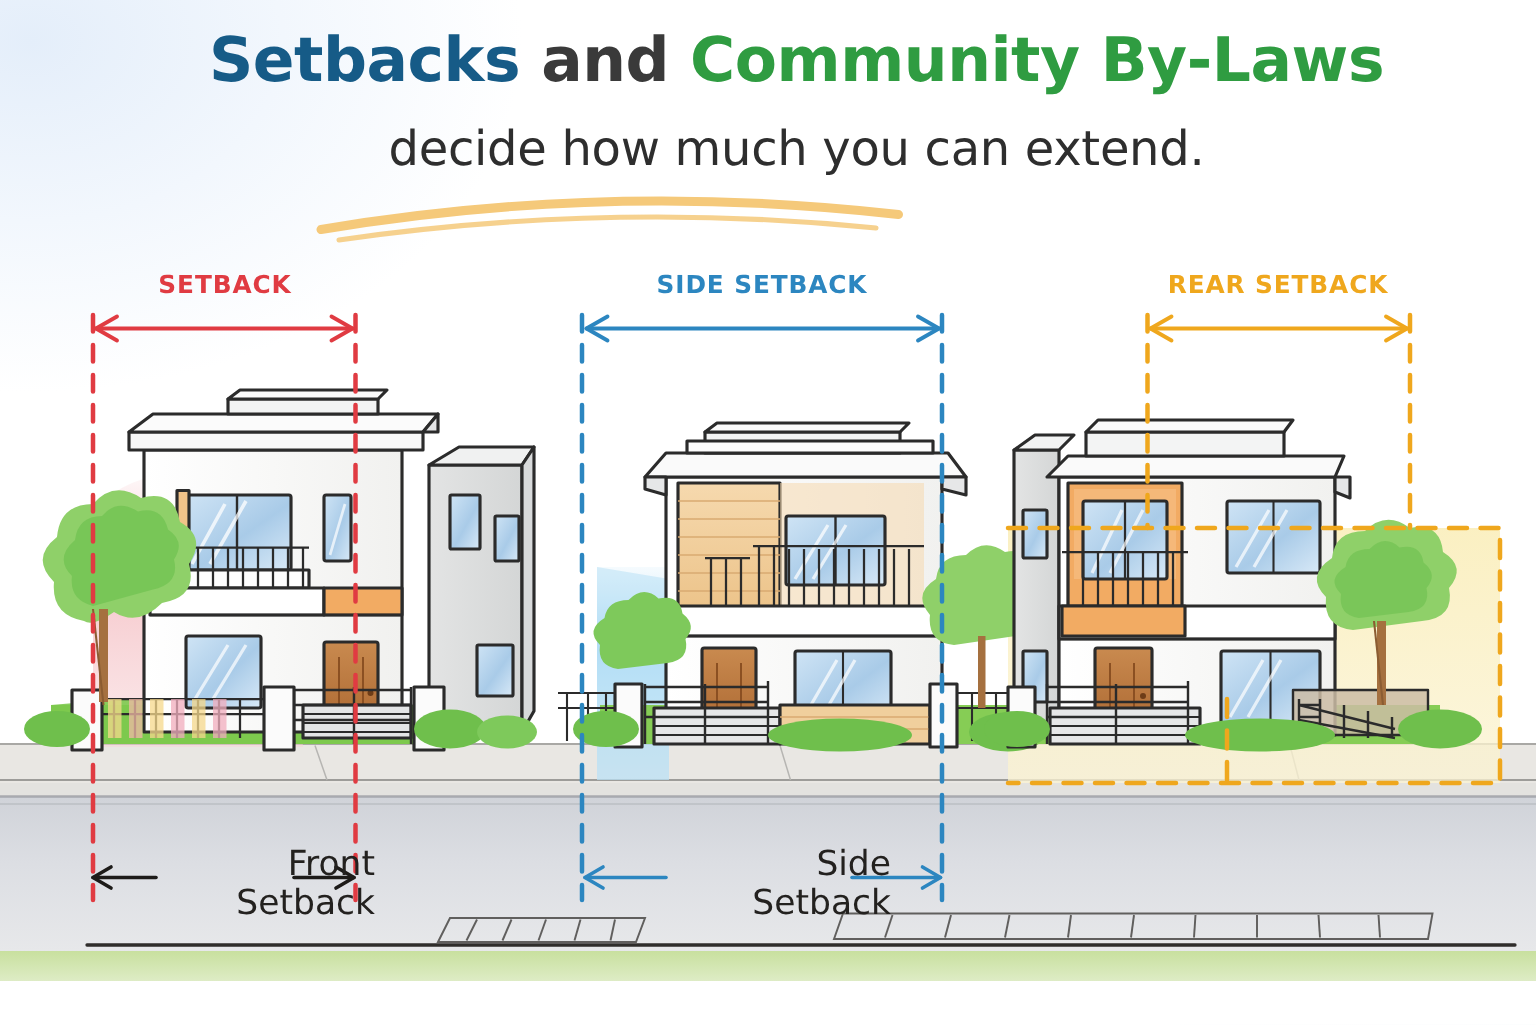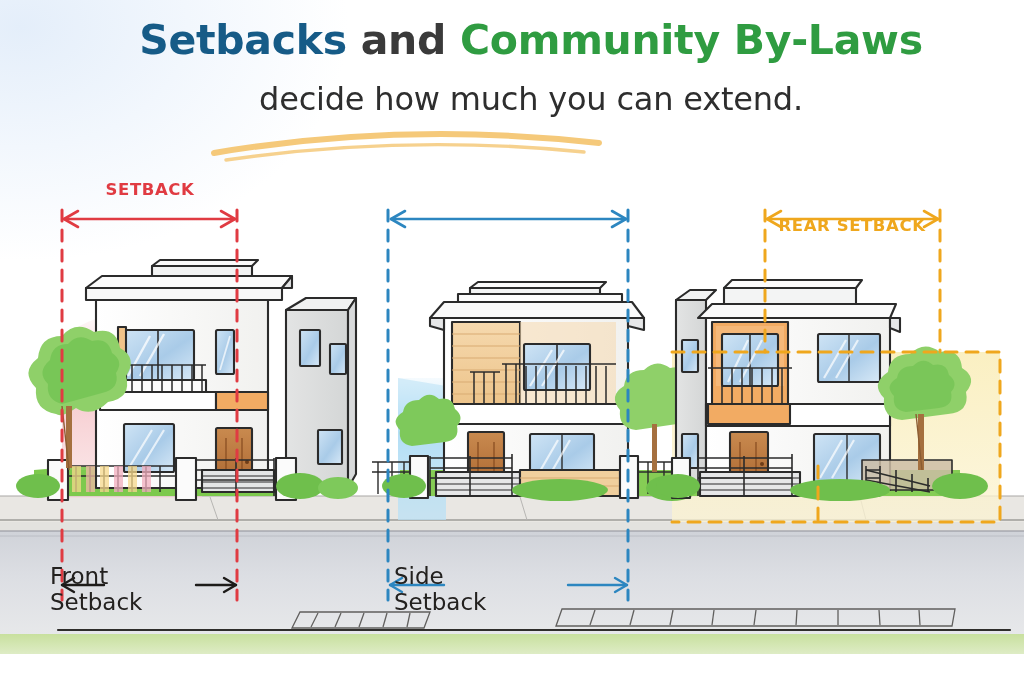--- a/index.html
+++ b/index.html
@@ -432,6 +432,7 @@
   </div>
 
   <div class="zone-cap cap-front" style="left:40px;top:180px;width:220px;">SETBACK</div>
+  <div class="zone-cap cap-side" style="left:398px;top:180px;width:220px;">SIDE SETBACK</div>
   <div class="zone-cap cap-rear" style="left:742px;top:180px;width:220px;">REAR SETBACK</div>
 
   <div class="callout" style="left:50px;top:563px;width:200px;">

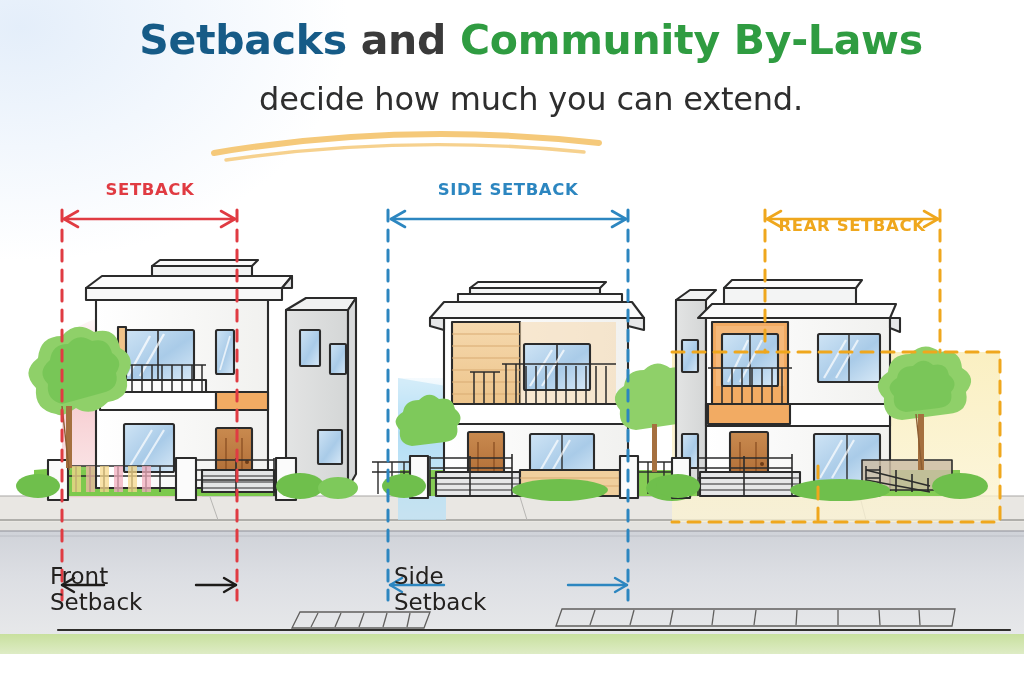--- a/index.html
+++ b/index.html
@@ -43,7 +43,7 @@
   }
   .cap-front{color:#e03b42;}
   .cap-side{color:#2c86c0;}
-  .cap-rear{color:#efa71d;margin-top:36px;}
+  .cap-rear{color:#efa71d;}
 
   
   .callout{

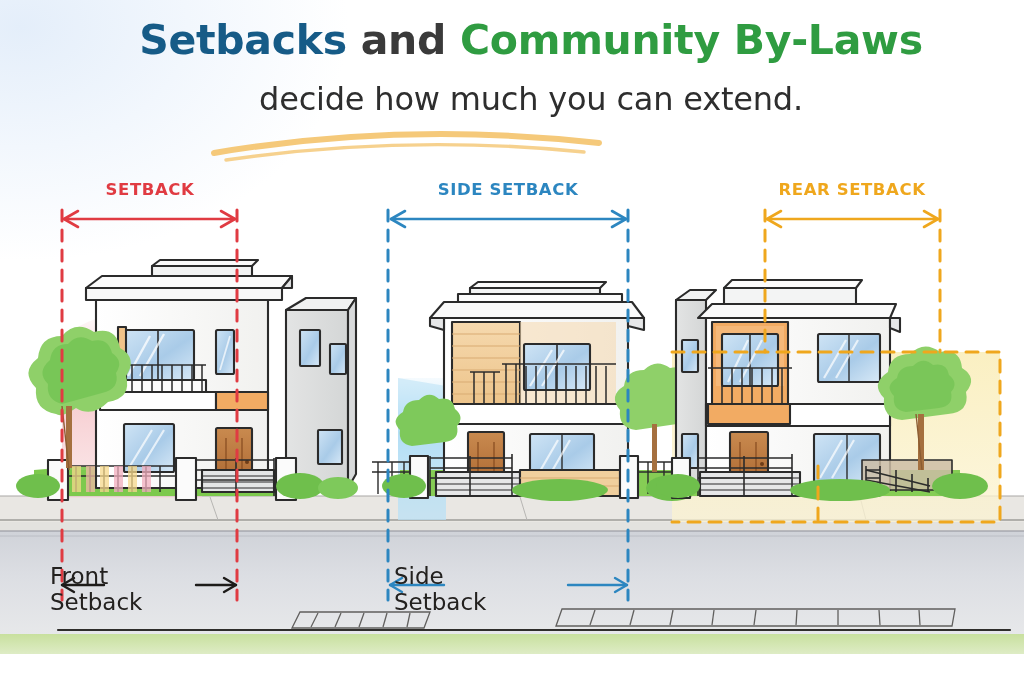--- a/index.html
+++ b/index.html
@@ -47,7 +47,7 @@
 
   
   .callout{
-    position:absolute;text-align:left;white-space:nowrap;
+    position:absolute;text-align:right;white-space:nowrap;
     font-family:"DejaVu Sans","Liberation Sans",sans-serif;
     font-size:23px;font-weight:500;color:#23211f;line-height:1.15;
   }

